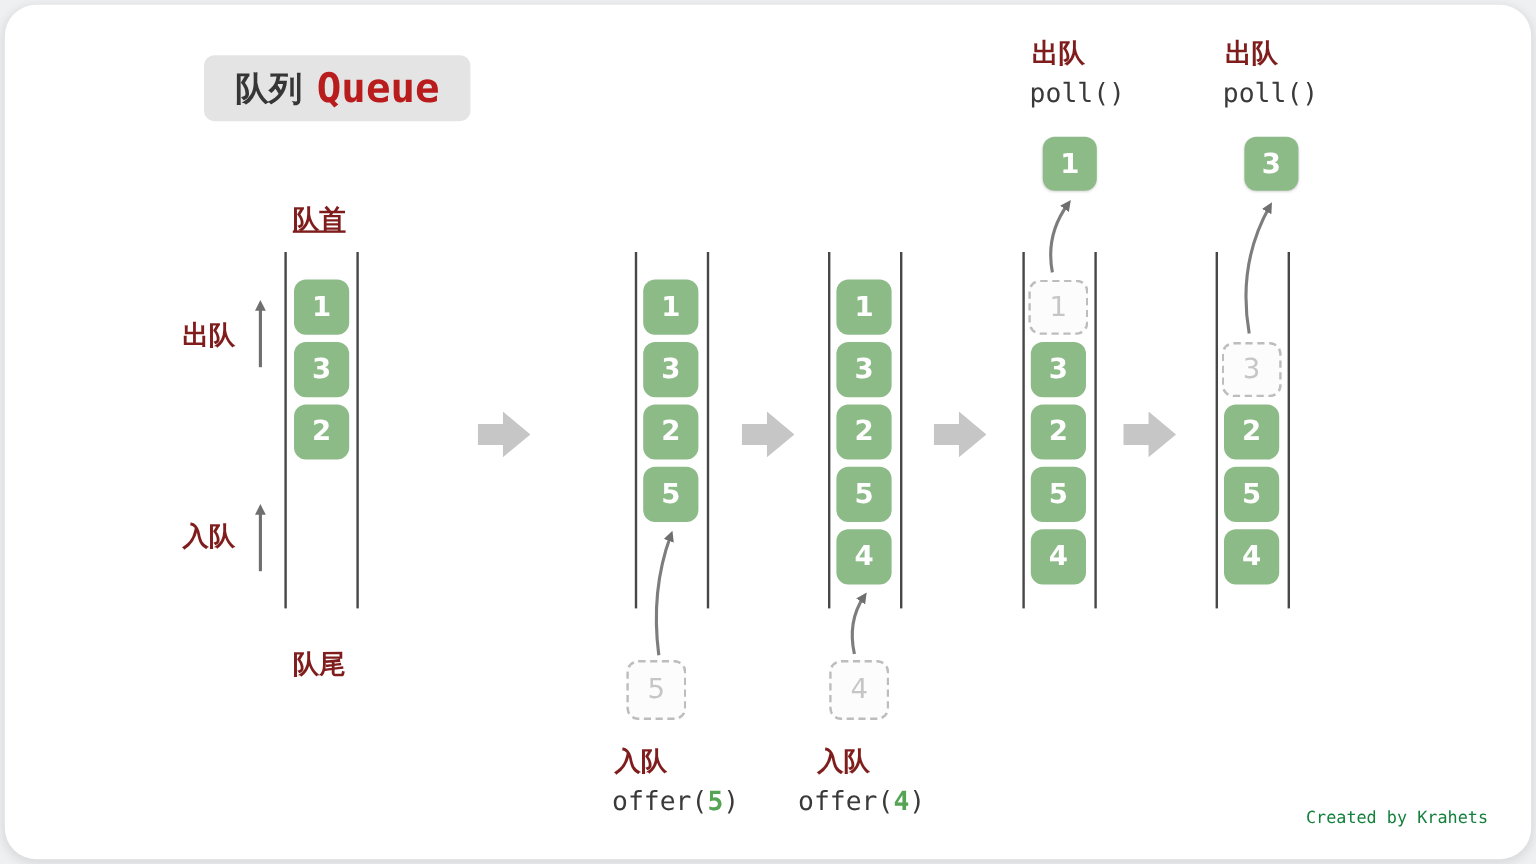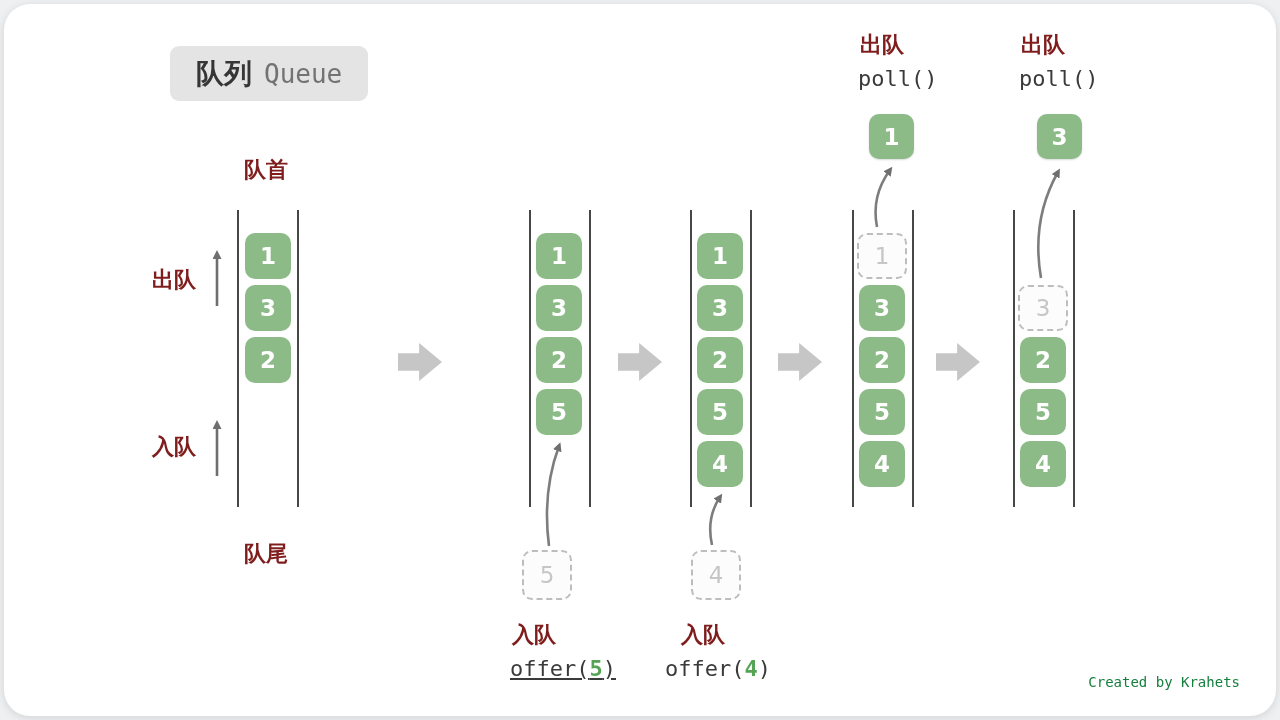--- a/index.html
+++ b/index.html
@@ -19,7 +19,7 @@
     display:flex; align-items:center; padding:0 26px; gap:12px;justify-content:flex-end;
   }
   .badge .zh-title { font-weight:700; font-size:28px; color:#363636; }
-  .badge .en-title { font-family:"DejaVu Sans Mono",monospace; font-size:26px; color:#737373; }
+  .badge .en-title { font-family:"DejaVu Sans Mono",monospace; font-size:34px; color:#b91c1c;font-weight:bold; }
 
   
   .zh  { font-weight:700; font-size:22px; color:#7f1d1d; font-family:"Liberation Sans",sans-serif; }

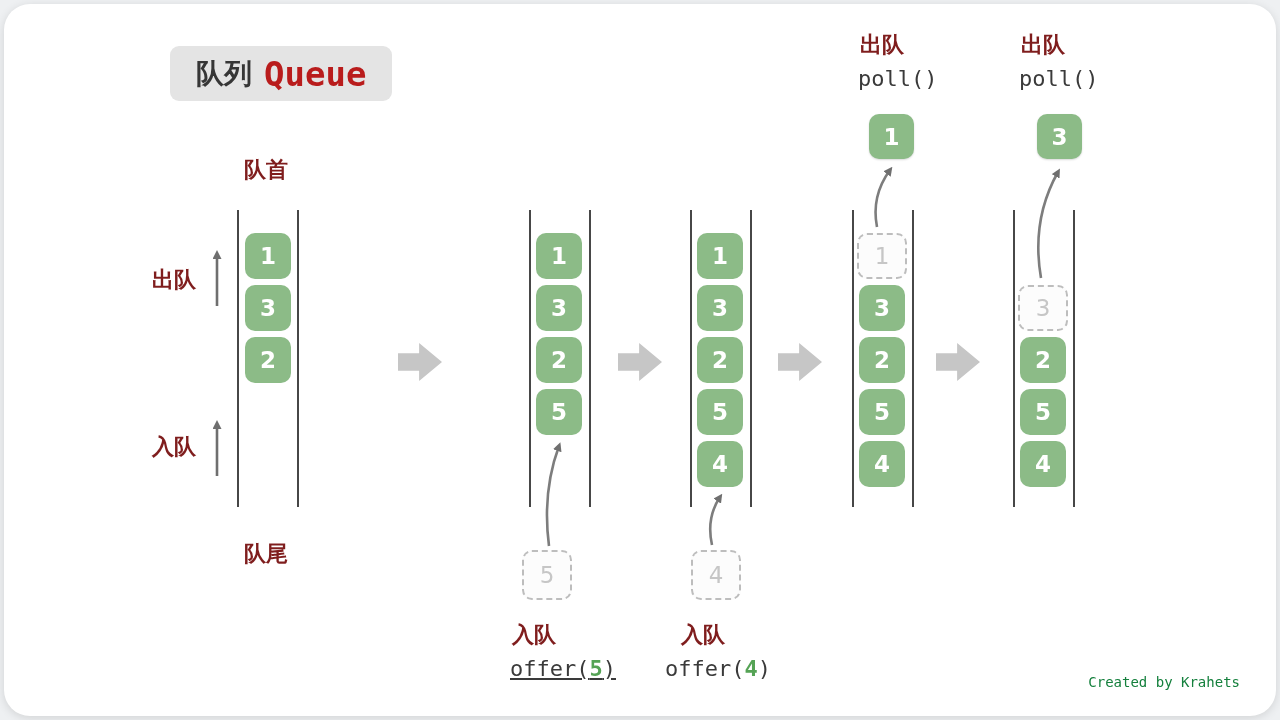--- a/index.html
+++ b/index.html
@@ -63,7 +63,7 @@
   <span class="en-title">Queue</span>
 </div>
 
-<div class="abs zh" style="left:244px; top:155px;">队首</div>
+<div class="abs zh" style="left:244px; top:168px;text-decoration:underline;">队首</div>
 <div class="abs zh" style="left:244px; top:539px;">队尾</div>
 
 <div class="abs zh" style="left:152px; top:265px;">出队</div>

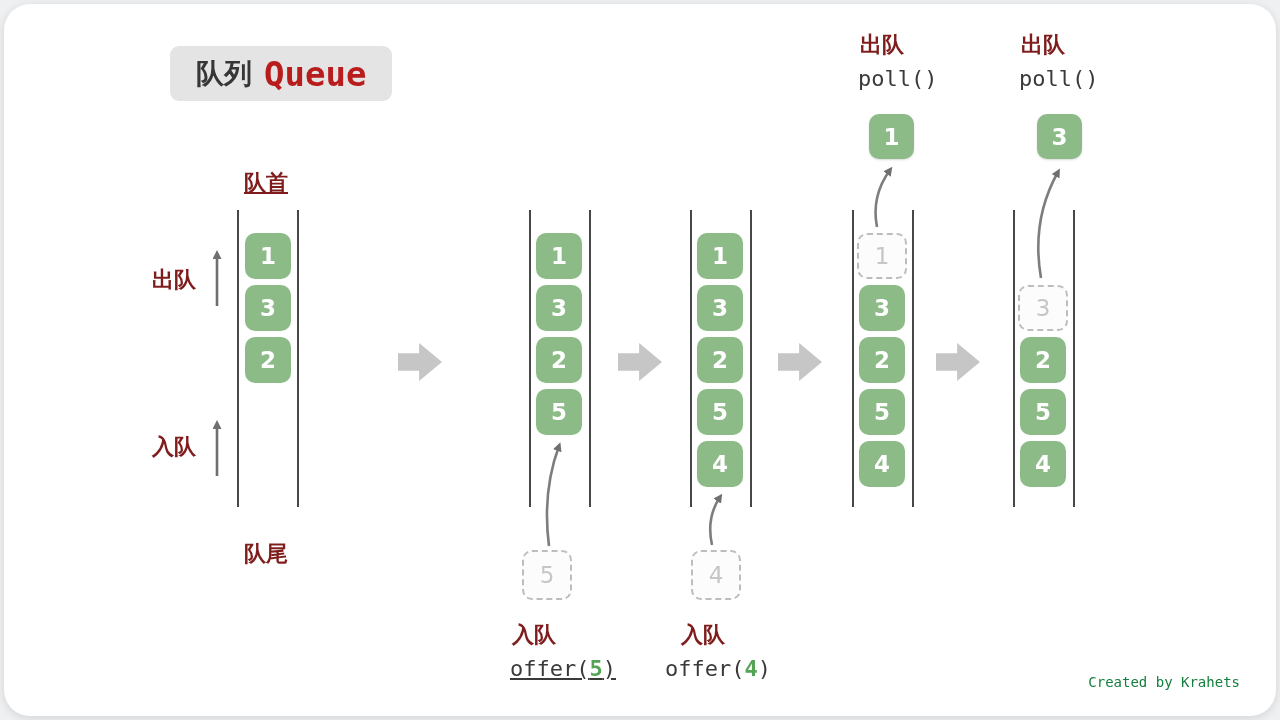--- a/index.html
+++ b/index.html
@@ -136,7 +136,7 @@
 
 <div>
   <div class="abs zh" style="left:512px; top:620px;">入队</div>
-  <div class="abs code" style="left:510px; top:656px;text-decoration:underline;"><span>offer(</span><span class="arg">5</span><span>)</span></div>
+  <div class="abs code" style="left:510px; top:656px;"><span>offer(</span><span class="arg">5</span><span>)</span></div>
 </div>
 
 <div>

